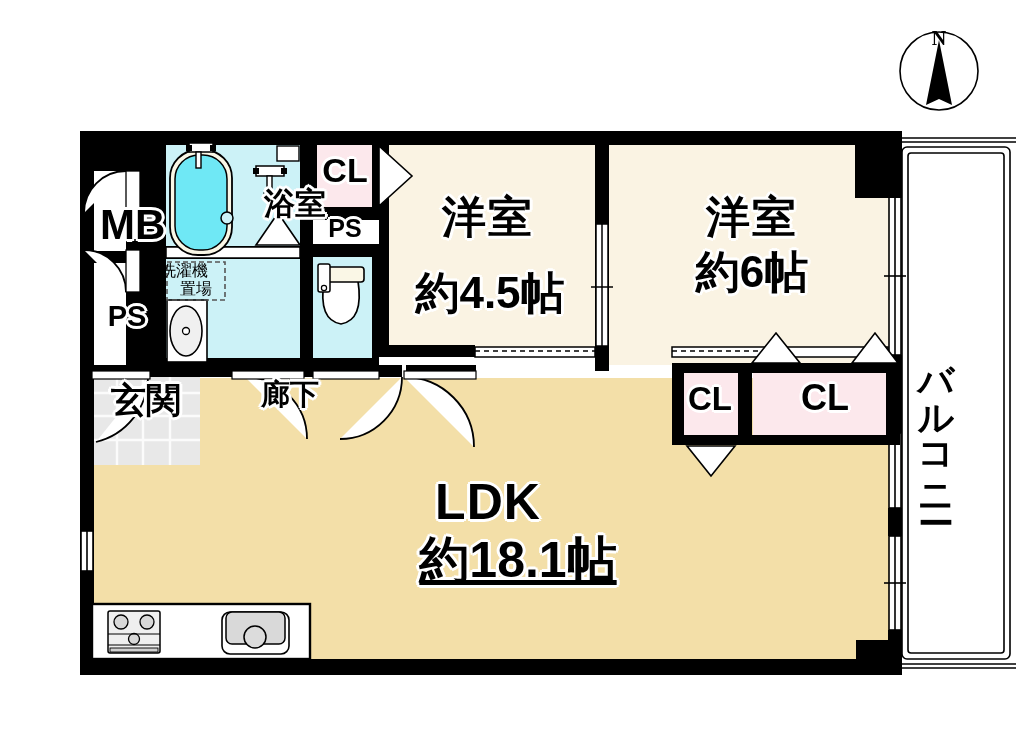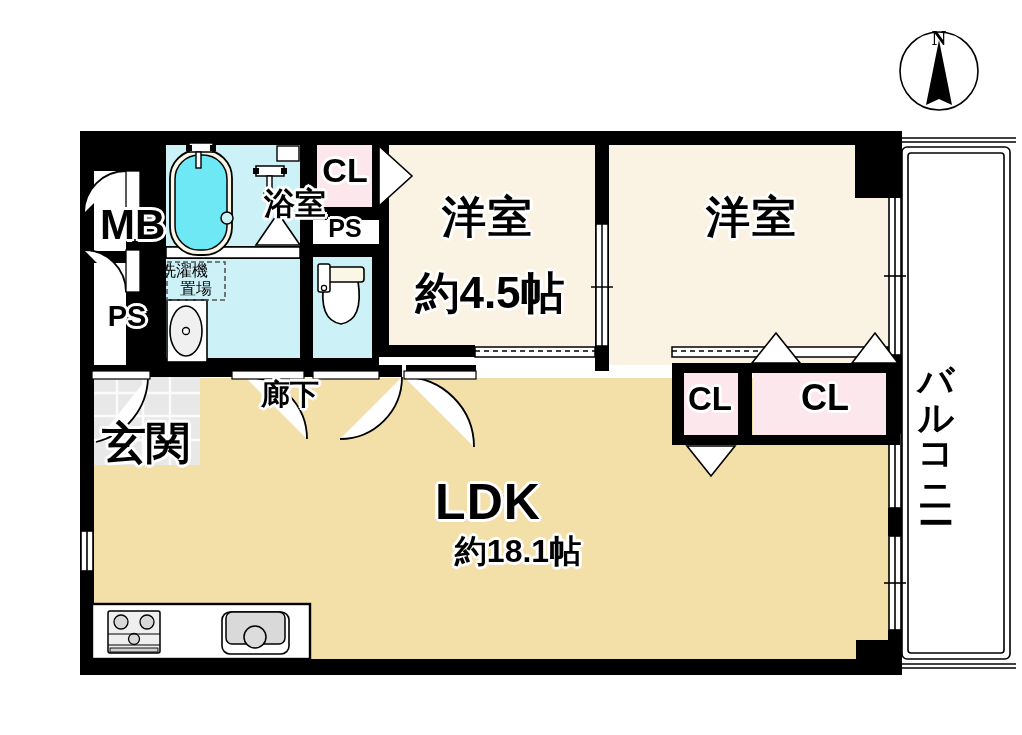--- a/index.html
+++ b/index.html
@@ -292,6 +292,7 @@
 <div class="lbl" style="left:395px;top:250px;width:190px;font-size:44px;margin-top:21px;">約4.5帖</div>
 
 <div class="lbl" style="left:684px;top:195px;width:136px;font-size:44px;letter-spacing:2px;">洋室</div>
+<div class="lbl" style="left:677px;top:250px;width:150px;font-size:44px;">約6帖</div>
 
 <div class="lbl" style="left:681px;top:382px;width:58px;font-size:33px;">CL</div>
 <div class="lbl" style="left:755px;top:380px;width:140px;font-size:36px;">CL</div>

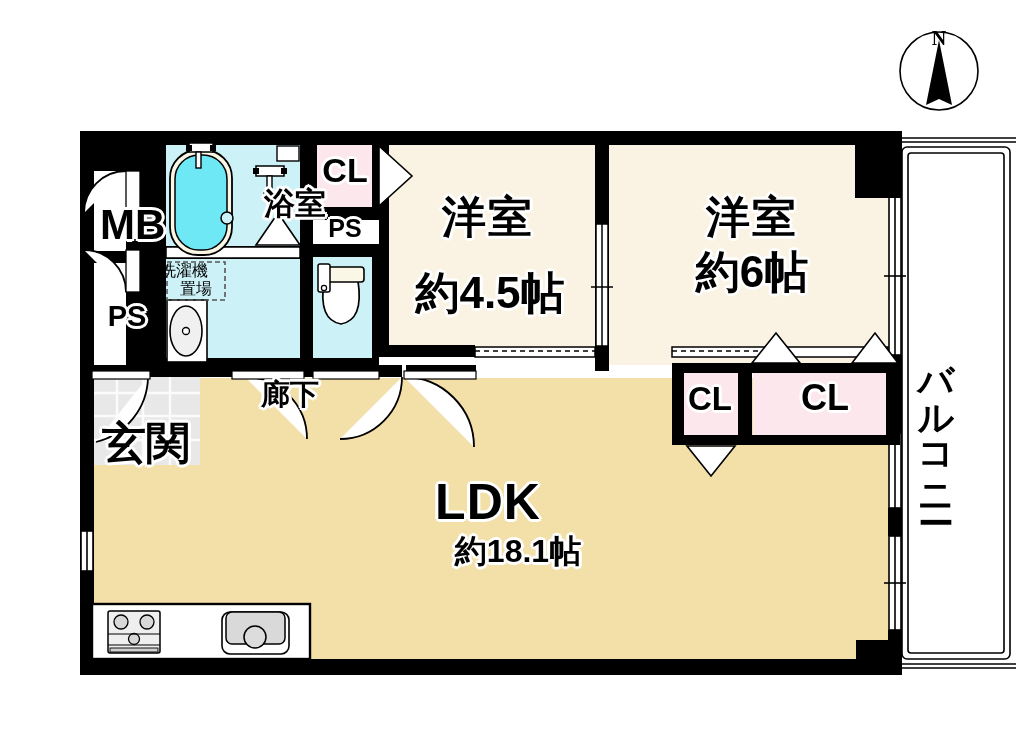--- a/index.html
+++ b/index.html
@@ -286,7 +286,7 @@
 
 <div class="lbl" style="left:252px;top:380px;width:76px;font-size:29px;">廊下</div>
 
-<div class="lbl" style="left:98px;top:421px;width:96px;font-size:44px;">玄関</div>
+<div class="lbl" style="left:98px;top:382px;width:96px;font-size:35px;">玄関</div>
 
 <div class="lbl" style="left:420px;top:195px;width:136px;font-size:44px;letter-spacing:2px;">洋室</div>
 <div class="lbl" style="left:395px;top:250px;width:190px;font-size:44px;margin-top:21px;">約4.5帖</div>

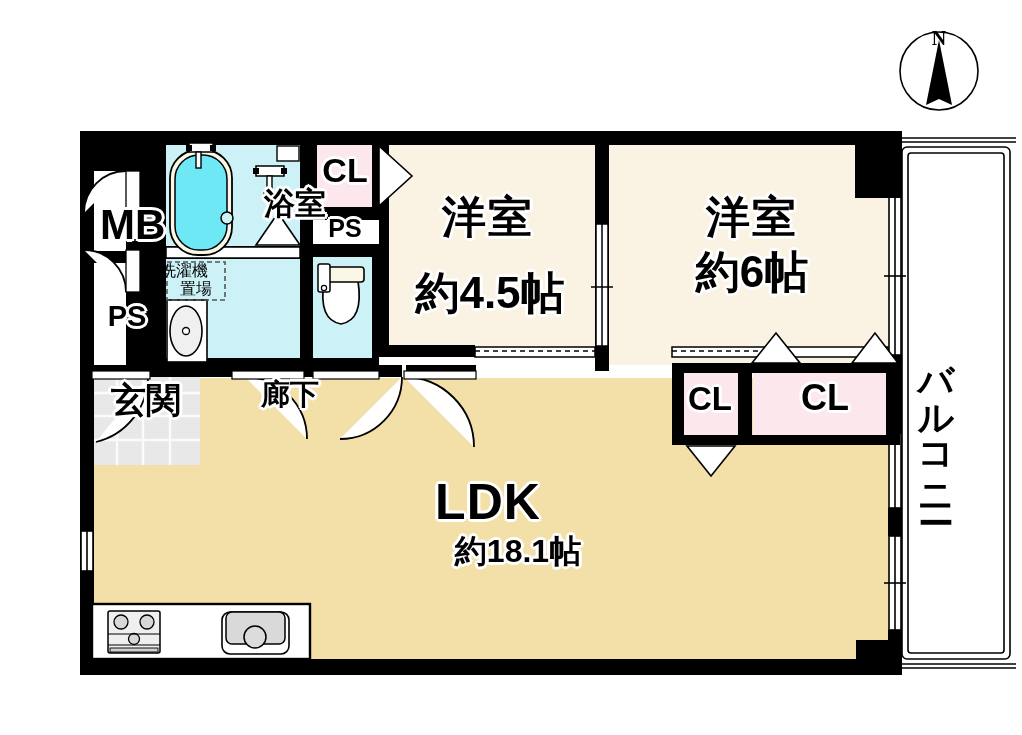--- a/index.html
+++ b/index.html
@@ -298,7 +298,7 @@
 <div class="lbl" style="left:755px;top:380px;width:140px;font-size:36px;">CL</div>
 
 <div class="lbl" style="left:428px;top:477px;width:120px;font-size:50px;letter-spacing:1px;">LDK</div>
-<div class="lbl" style="left:398px;top:535px;width:240px;font-size:32px;">約18.1帖</div>
+<div class="lbl" style="left:398px;top:535px;width:240px;font-size:50px;text-decoration:underline;">約18.1帖</div>
 
 <div class="lbl vert" style="left:918px;top:340px;font-size:36px;font-weight:bold;line-height:1;text-shadow:none;">バルコニー</div>
 

